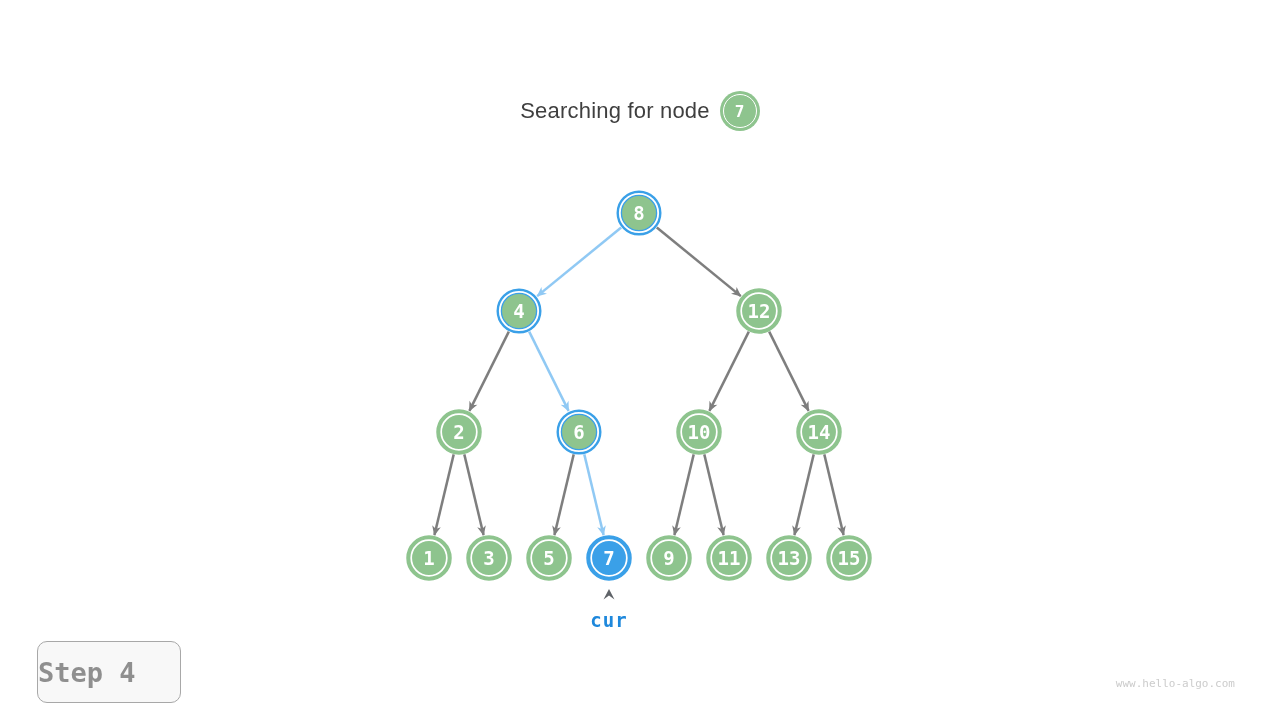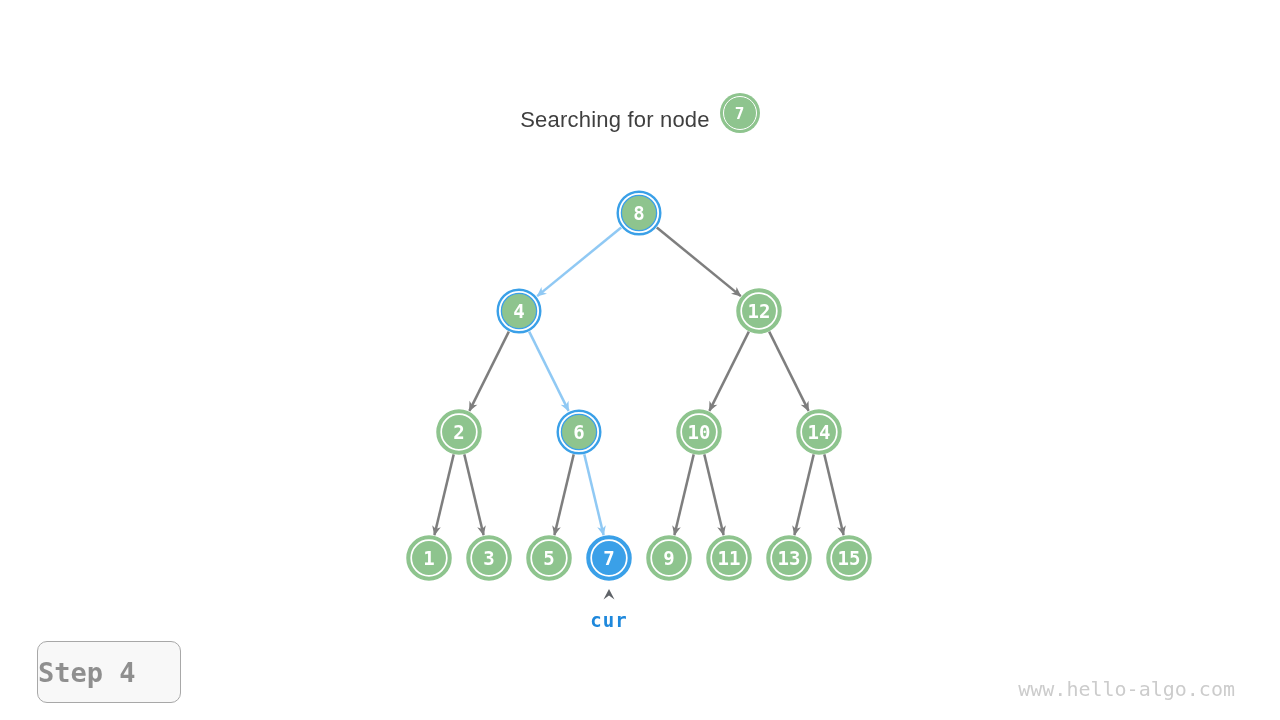--- a/index.html
+++ b/index.html
@@ -16,7 +16,7 @@
     width: 1280px; height: 44px;
     display: flex;
     justify-content: center;
-    align-items: flex-end;
+    align-items: center;
     gap: 10px;
     font-size: 22px;
     color: #3f3f3f;

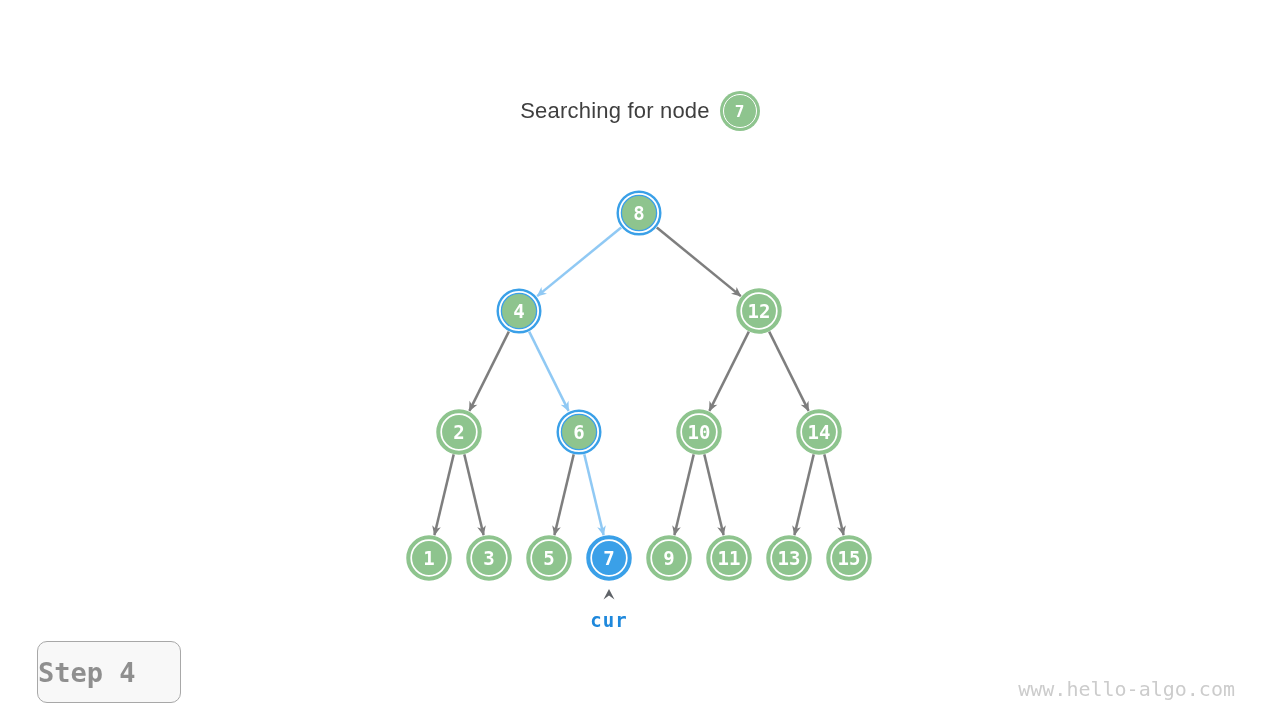--- a/index.html
+++ b/index.html
@@ -67,7 +67,7 @@
     position: absolute;
     right: 45px; top: 677px;
     font-family: "DejaVu Sans Mono", monospace;
-    font-size: 20px;
+    font-size: 11px;
     color: #cccccc;
   }
 </style>

